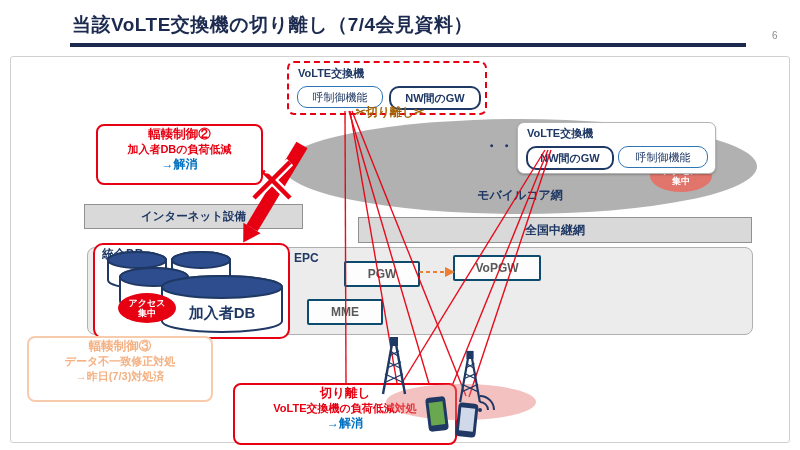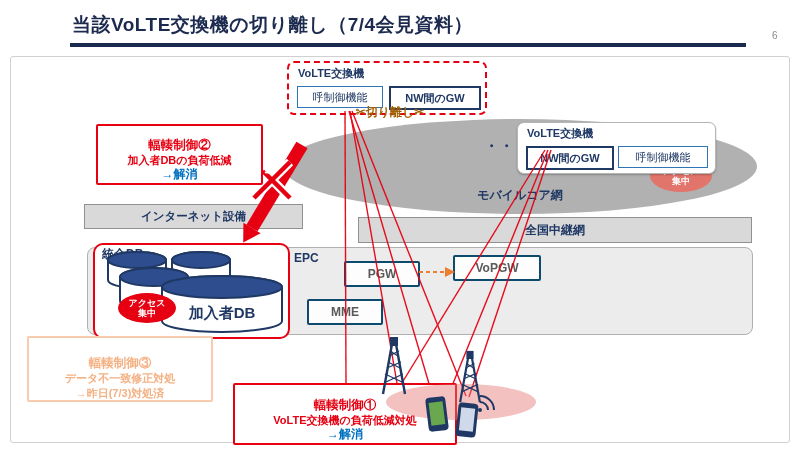--- a/index.html
+++ b/index.html
@@ -24,7 +24,7 @@
   #core-switch{left:517px;top:122px;width:197px;height:50px;border:1px solid #b5b5b5;box-shadow:0 1px 2px rgba(0,0,0,.25);}
   .switch-label{position:absolute;left:9px;top:3px;font-size:11px;font-weight:bold;color:#1f3864;}
   .chip{position:absolute;top:23px;height:20px;background:#fff;font-size:11px;color:#1f3864;
-        display:flex;align-items:center;justify-content:center;border-radius:0;white-space:nowrap;}
+        display:flex;align-items:center;justify-content:center;border-radius:10px;white-space:nowrap;}
   .chip.c1{left:8px;width:84px;}
   .chip.c2{left:100px;width:88px;}
   .chip.blue{border:1.5px solid #2e75b6;}

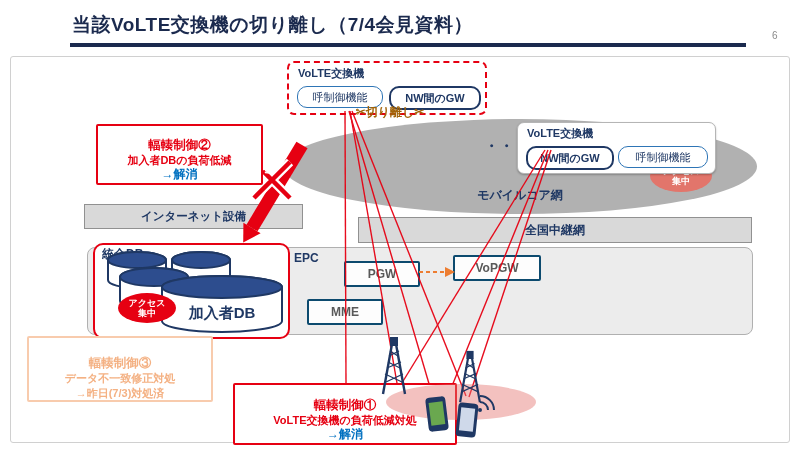--- a/index.html
+++ b/index.html
@@ -59,7 +59,7 @@
 
   
   .callout{position:absolute;background:#fff;display:flex;flex-direction:column;align-items:center;
-           justify-content:flex-end;text-align:center;line-height:1.3;border-radius:2px;}
+           justify-content:flex-start;text-align:center;line-height:1.3;border-radius:8px;}
   #callout2{left:96px;top:124px;width:163px;height:57px;border:2px solid #e60012;}
   #callout3{left:27px;top:336px;width:182px;height:62px;border:2px solid #f8cbad;}
   #callout1{left:233px;top:383px;width:220px;height:58px;border:2px solid #e60012;}

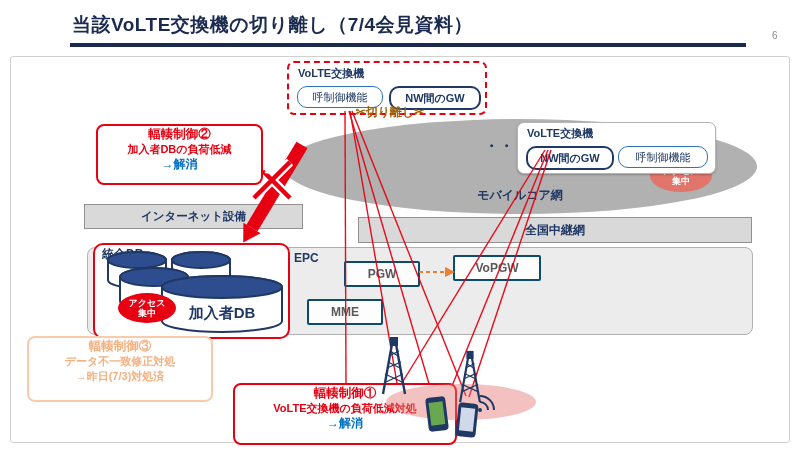--- a/index.html
+++ b/index.html
@@ -176,7 +176,7 @@
     <div class="orange-line small">→昨日(7/3)対処済</div>
   </div>
   <div class="callout" id="callout1">
-    <div class="red-line">輻輳制御①</div>
+    <div class="red-line">切り離し</div>
     <div class="red-line small">VoLTE交換機の負荷低減対処</div>
     <div class="blue-line">→解消</div>
   </div>

